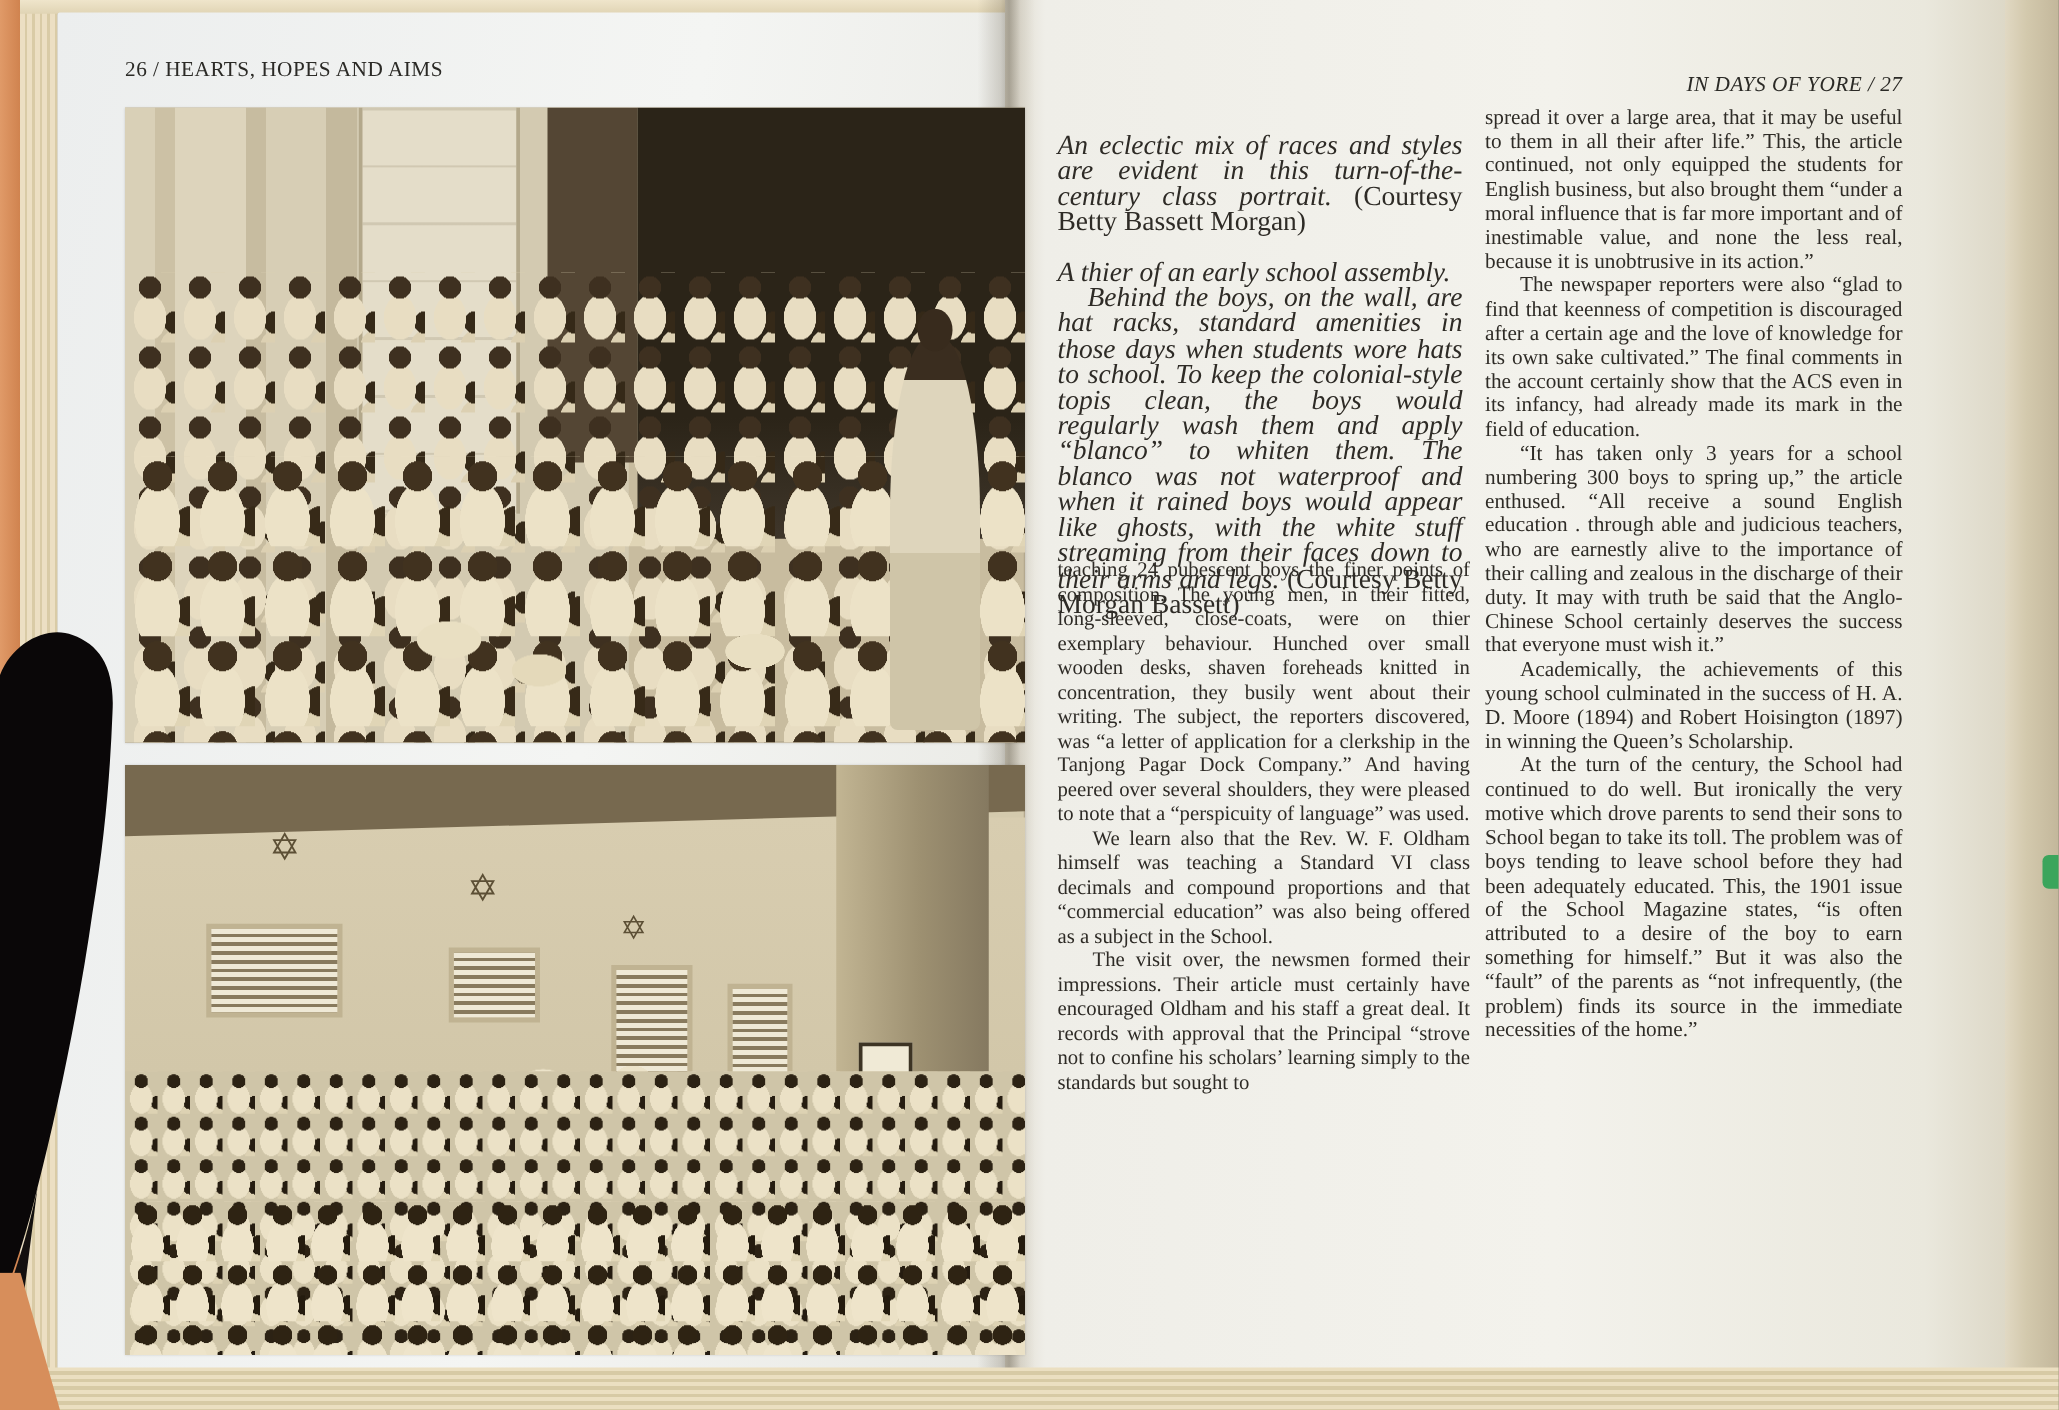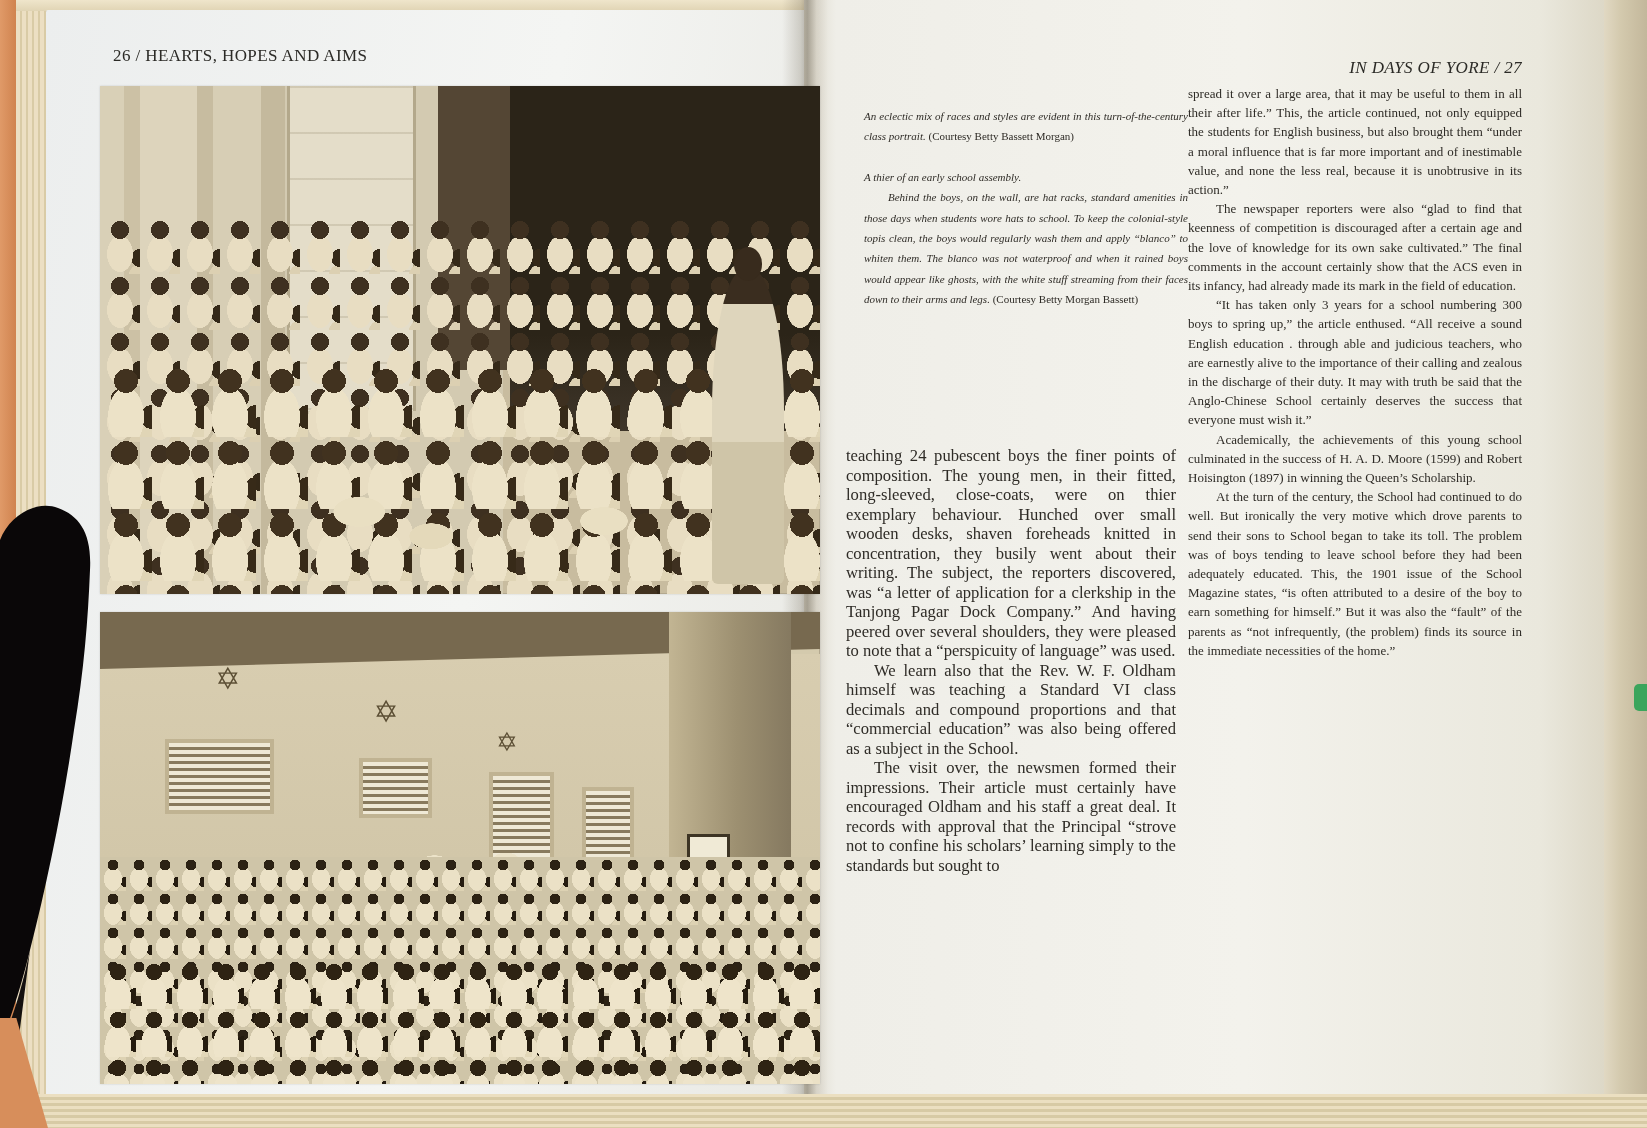--- a/index.html
+++ b/index.html
@@ -29,7 +29,7 @@
 
   
   .running-header{font-size:17px;letter-spacing:.4px;color:#2b2a26;white-space:nowrap;}
-  .header-left{left:113px;top:46px;text-align:right;}
+  .header-left{left:100px;top:46px;text-align:right;}
   .header-right{left:1188px;top:58px;width:334px;text-align:right;font-style:italic;}
 
   

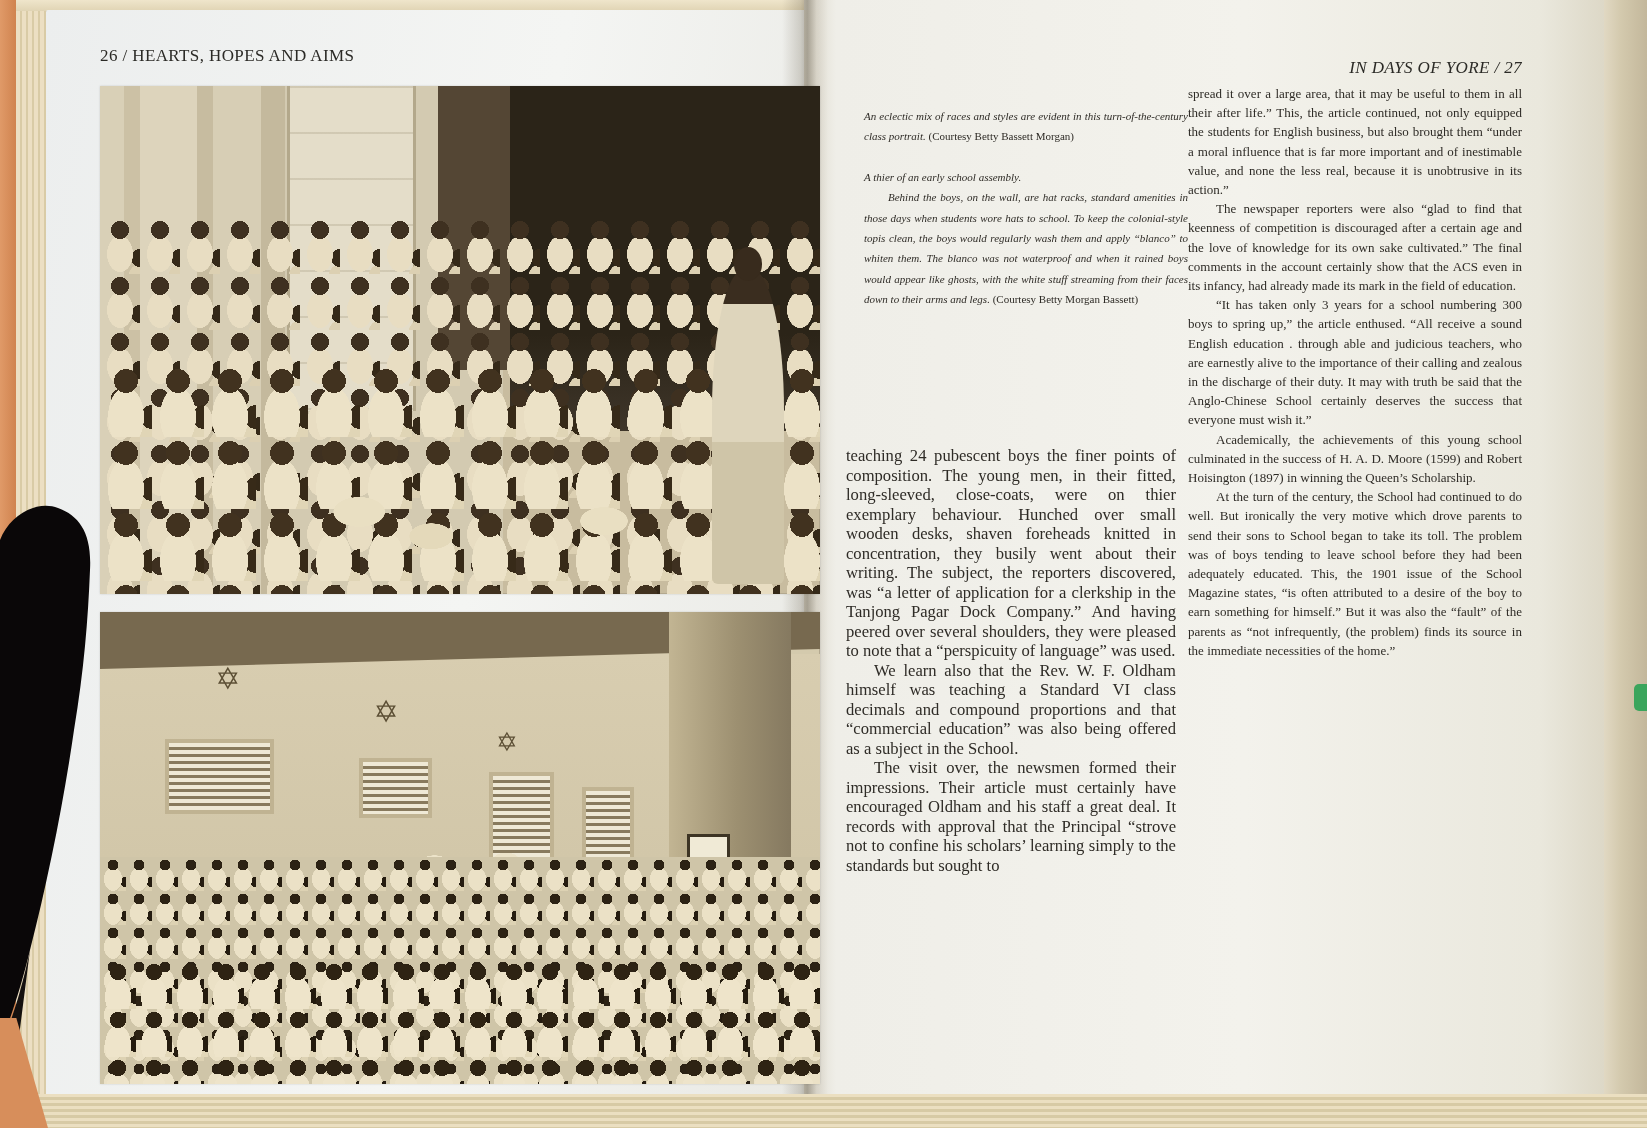--- a/index.html
+++ b/index.html
@@ -111,7 +111,7 @@
   .cap-gap{height:20px;}
   .cap-indent{text-indent:24px;}
   .mid-column{left:846px;top:446px;width:330px;font-size:16.6px;line-height:19.5px;}
-  .right-column{left:1188px;top:84px;width:334px;font-size:13px;line-height:19.2px;}
+  .right-column{left:1188px;top:84px;width:334px;font-size:17px;line-height:19.2px;}
   .bodytext p{margin:0;text-indent:28px;}
   .bodytext p.noindent{text-indent:0;}
 

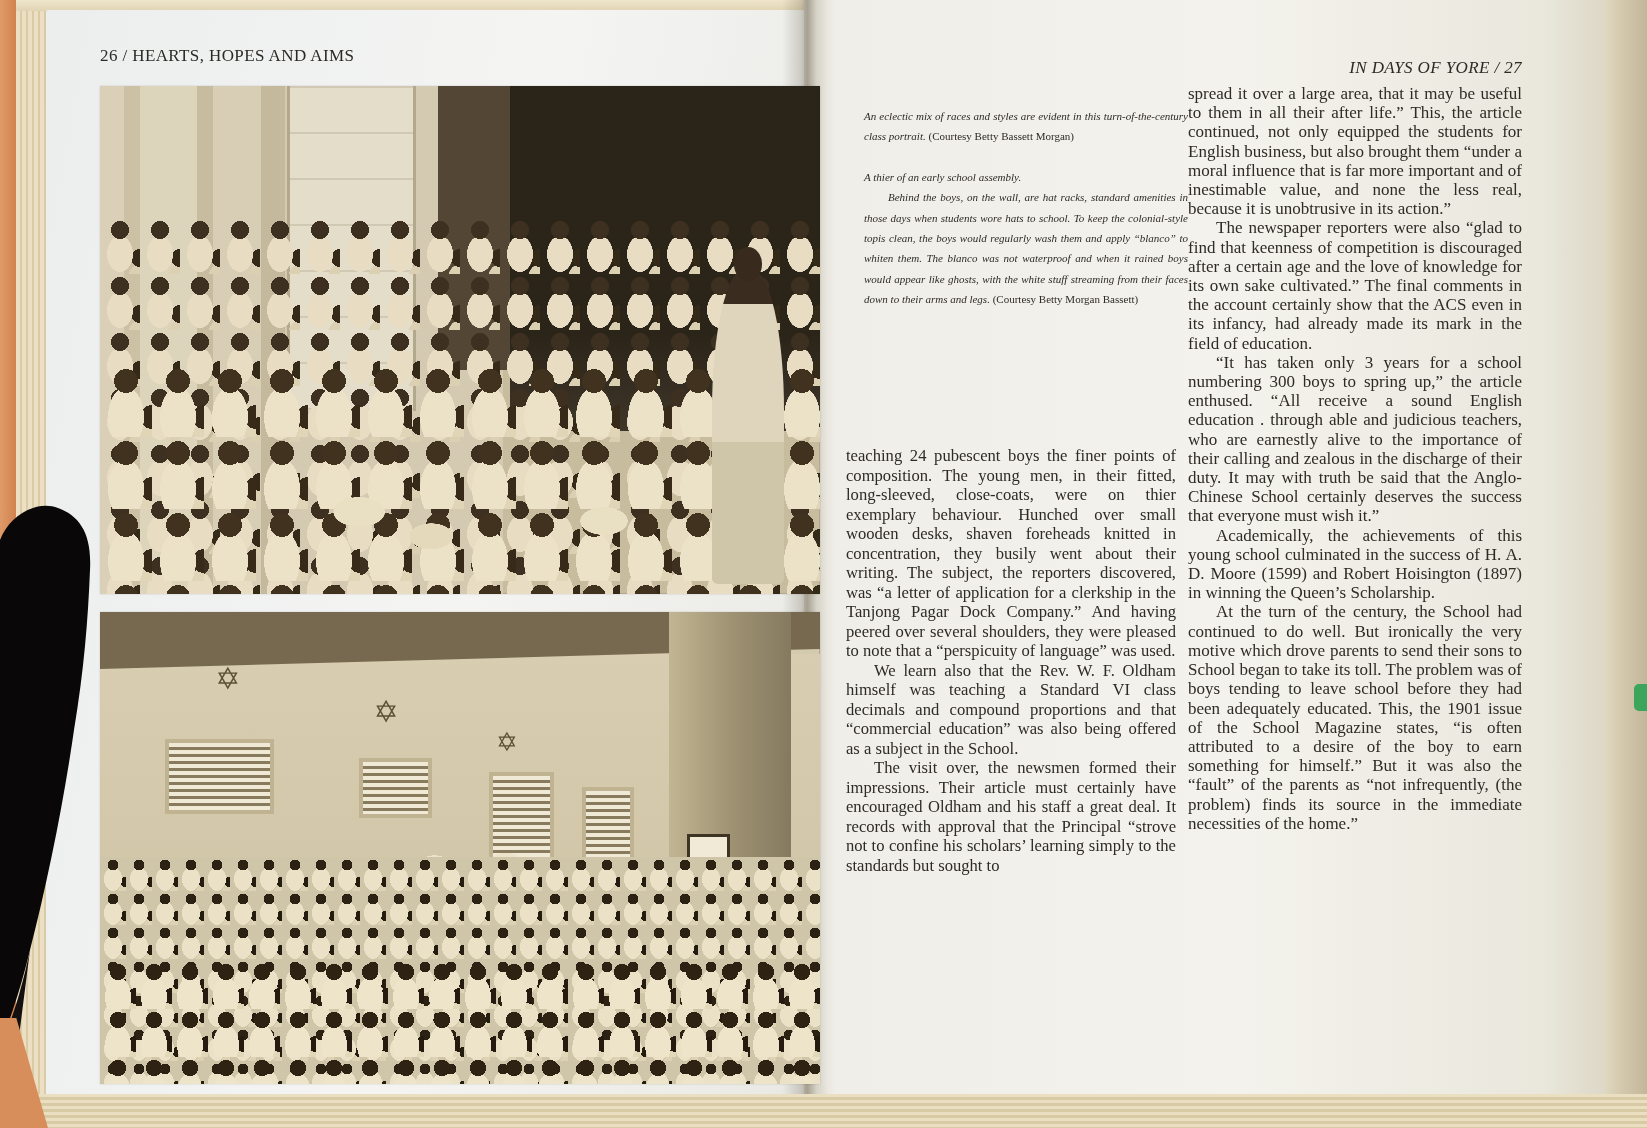--- a/index.html
+++ b/index.html
@@ -105,7 +105,7 @@
 
   
   .textcol{text-align:justify;}
-  .caption-block{left:864px;top:106px;width:324px;font-size:11px;line-height:20.4px;}
+  .caption-block{left:846px;top:106px;width:324px;font-size:22px;line-height:20.4px;}
   .caption p{margin:0;font-style:italic;}
   .caption .credit{font-style:normal;}
   .cap-gap{height:20px;}

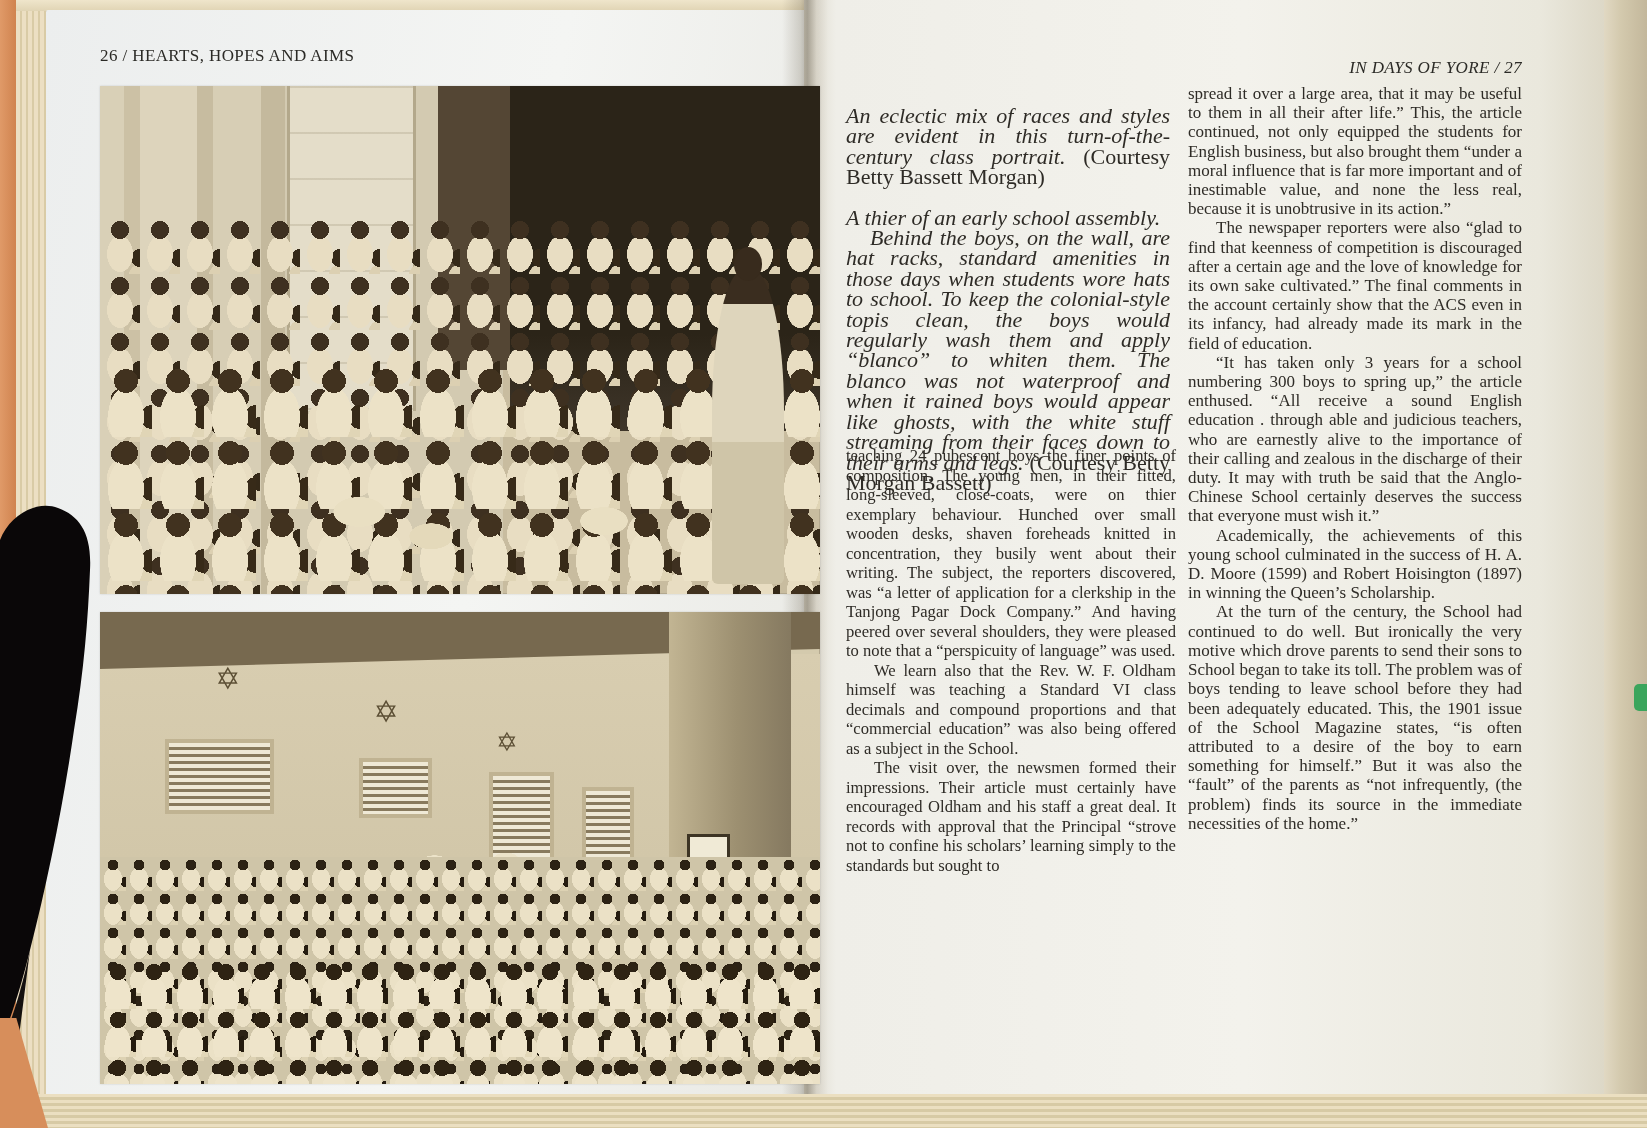--- a/index.html
+++ b/index.html
@@ -183,7 +183,7 @@
     <p class="noindent">spread it over a large area, that it may be useful to them in all their after life.” This, the article continued, not only equipped the students for English business, but also brought them “under a moral influence that is far more important and of inestimable value, and none the less real, because it is unobtrusive in its action.”</p>
     <p>The newspaper reporters were also “glad to find that keenness of competition is discouraged after a certain age and the love of knowledge for its own sake cultivated.” The final comments in the account certainly show that the ACS even in its infancy, had already made its mark in the field of education.</p>
     <p>“It has taken only 3 years for a school numbering 300 boys to spring up,” the article enthused. “All receive a sound English education . through able and judicious teachers, who are earnestly alive to the importance of their calling and zealous in the discharge of their duty. It may with truth be said that the Anglo-Chinese School certainly deserves the success that everyone must wish it.”</p>
-    <p>Academically, the achievements of this young school culminated in the success of H. A. D. Moore (1599) and Robert Hoisington (1897) in winning the Queen’s Scholarship.</p>
+    <p>Academically, the achievements of this young school culminated in the success of H. A. D. Moore (1894) and Robert Hoisington (1897) in winning the Queen’s Scholarship.</p>
     <p>At the turn of the century, the School had continued to do well. But ironically the very motive which drove parents to send their sons to School began to take its toll. The problem was of boys tending to leave school before they had been adequately educated. This, the 1901 issue of the School Magazine states, “is often attributed to a desire of the boy to earn something for himself.” But it was also the “fault” of the parents as “not infrequently, (the problem) finds its source in the immediate necessities of the home.”</p>
   </div>
 

